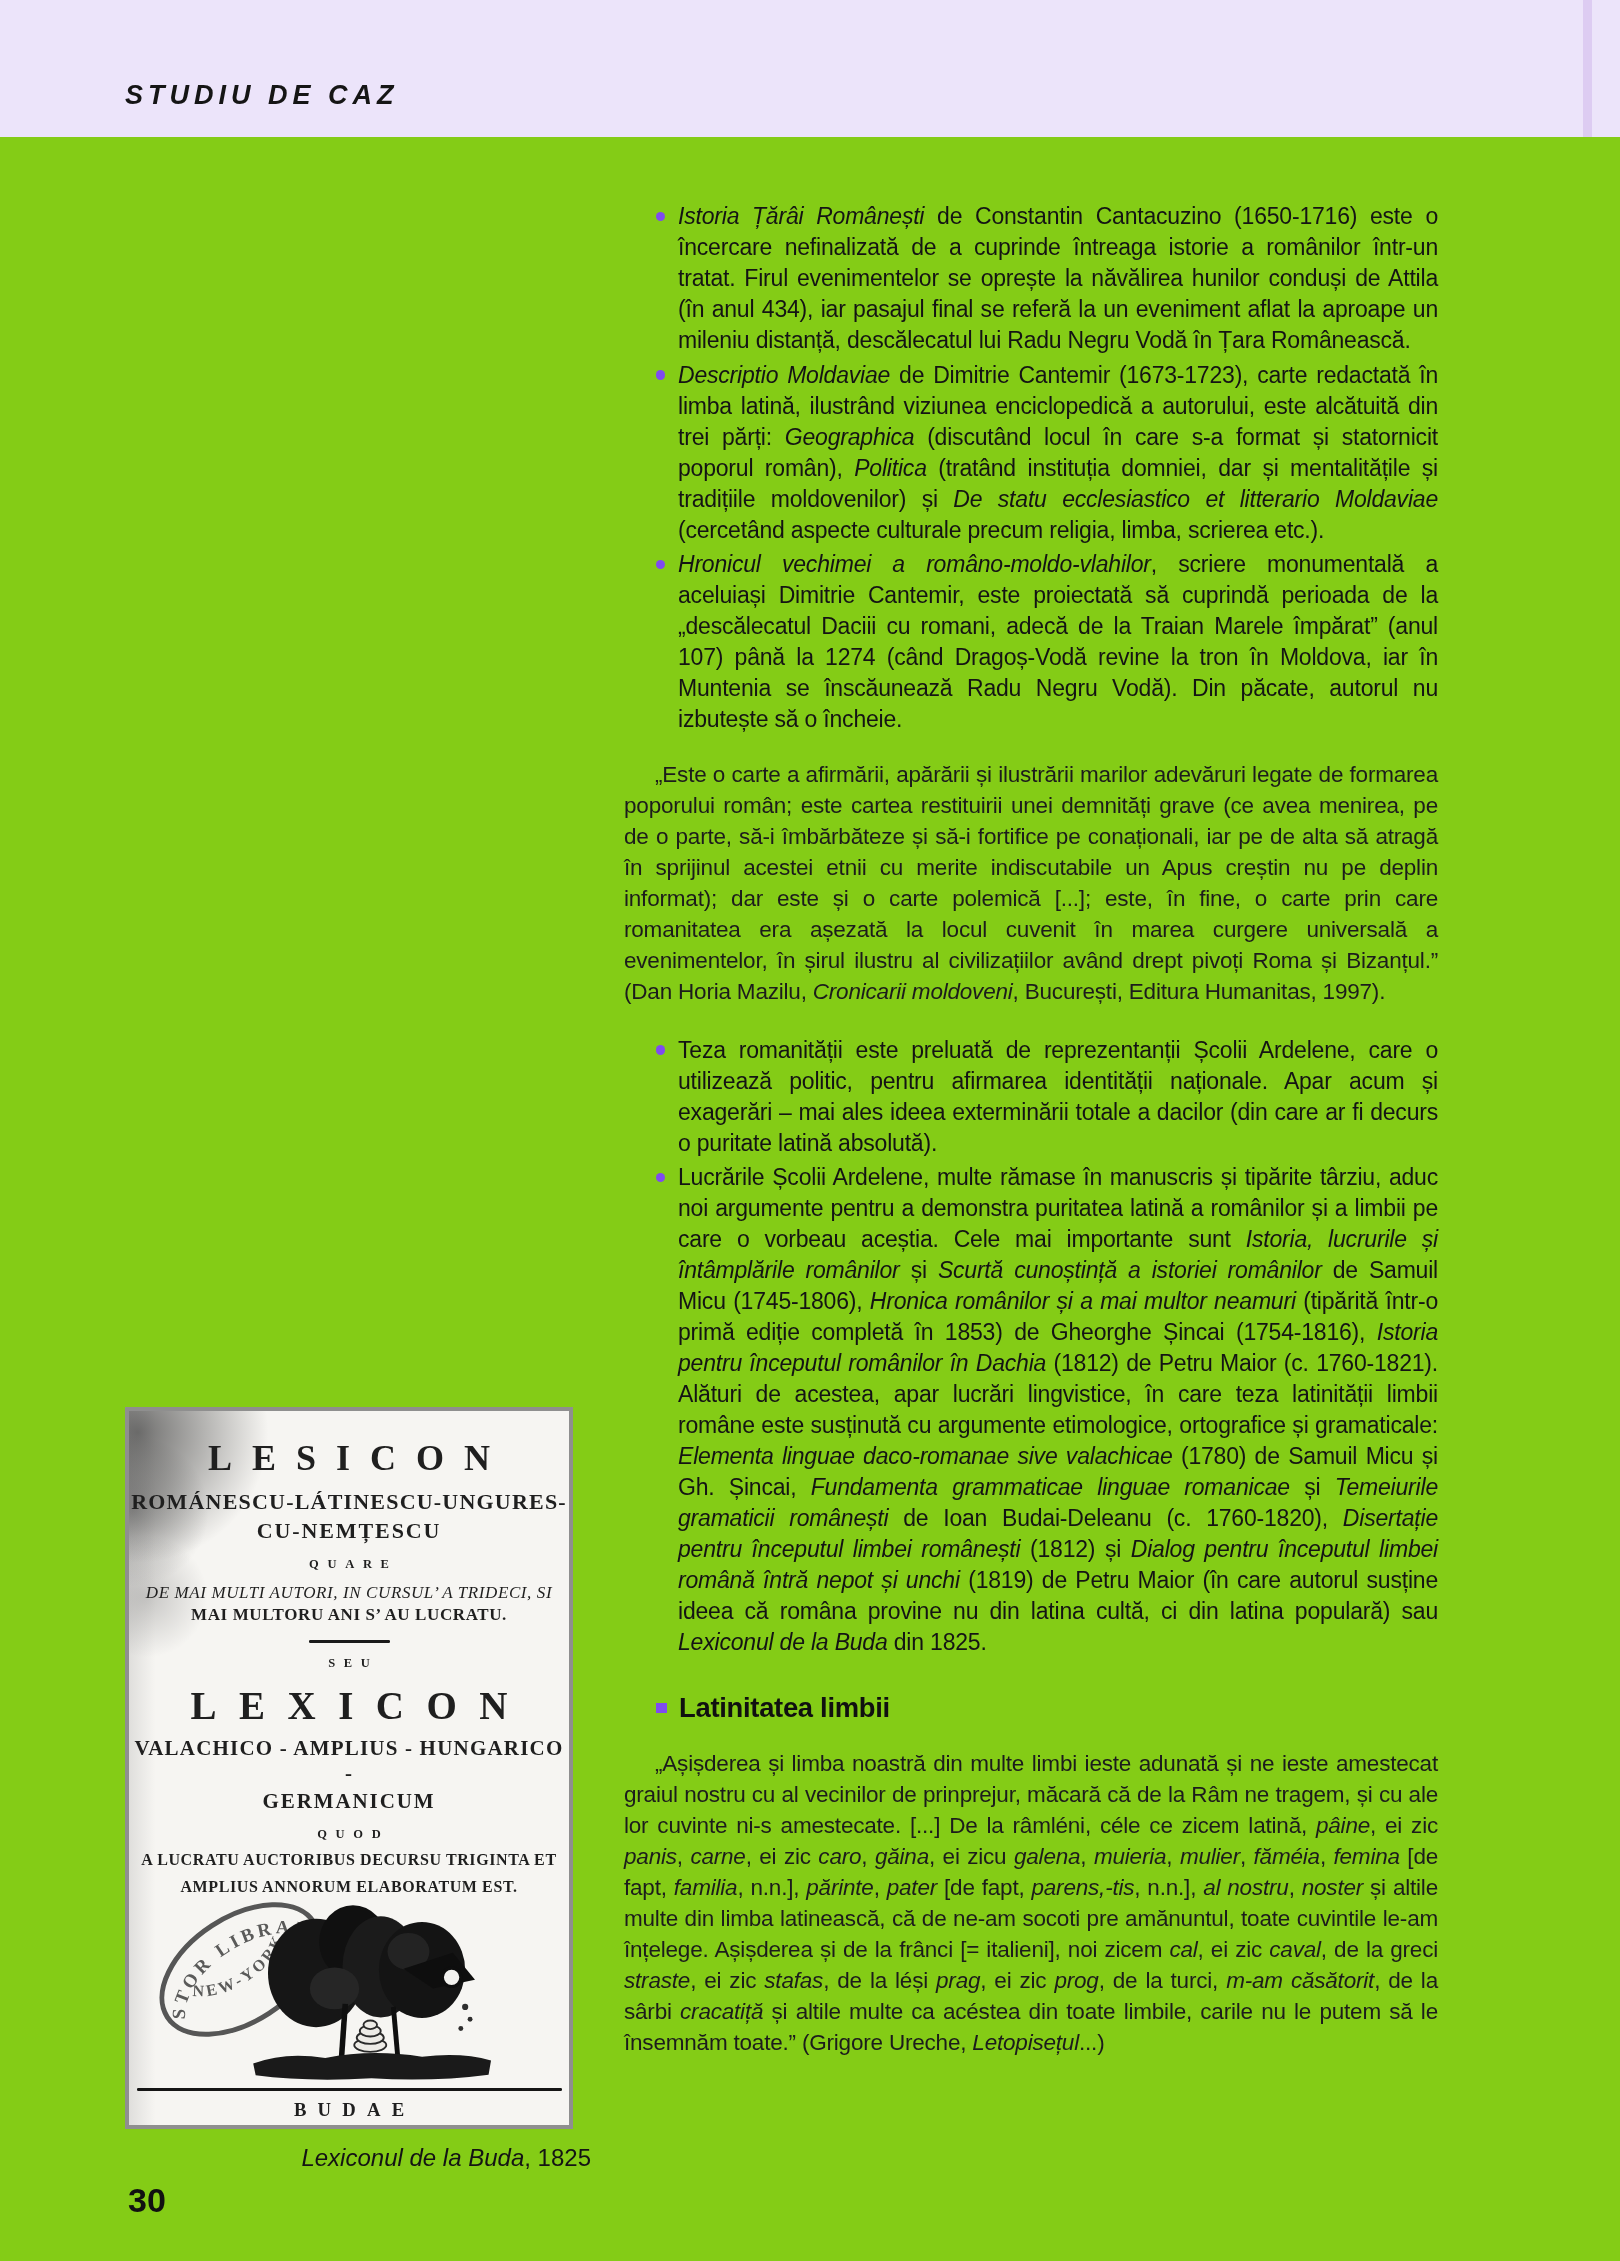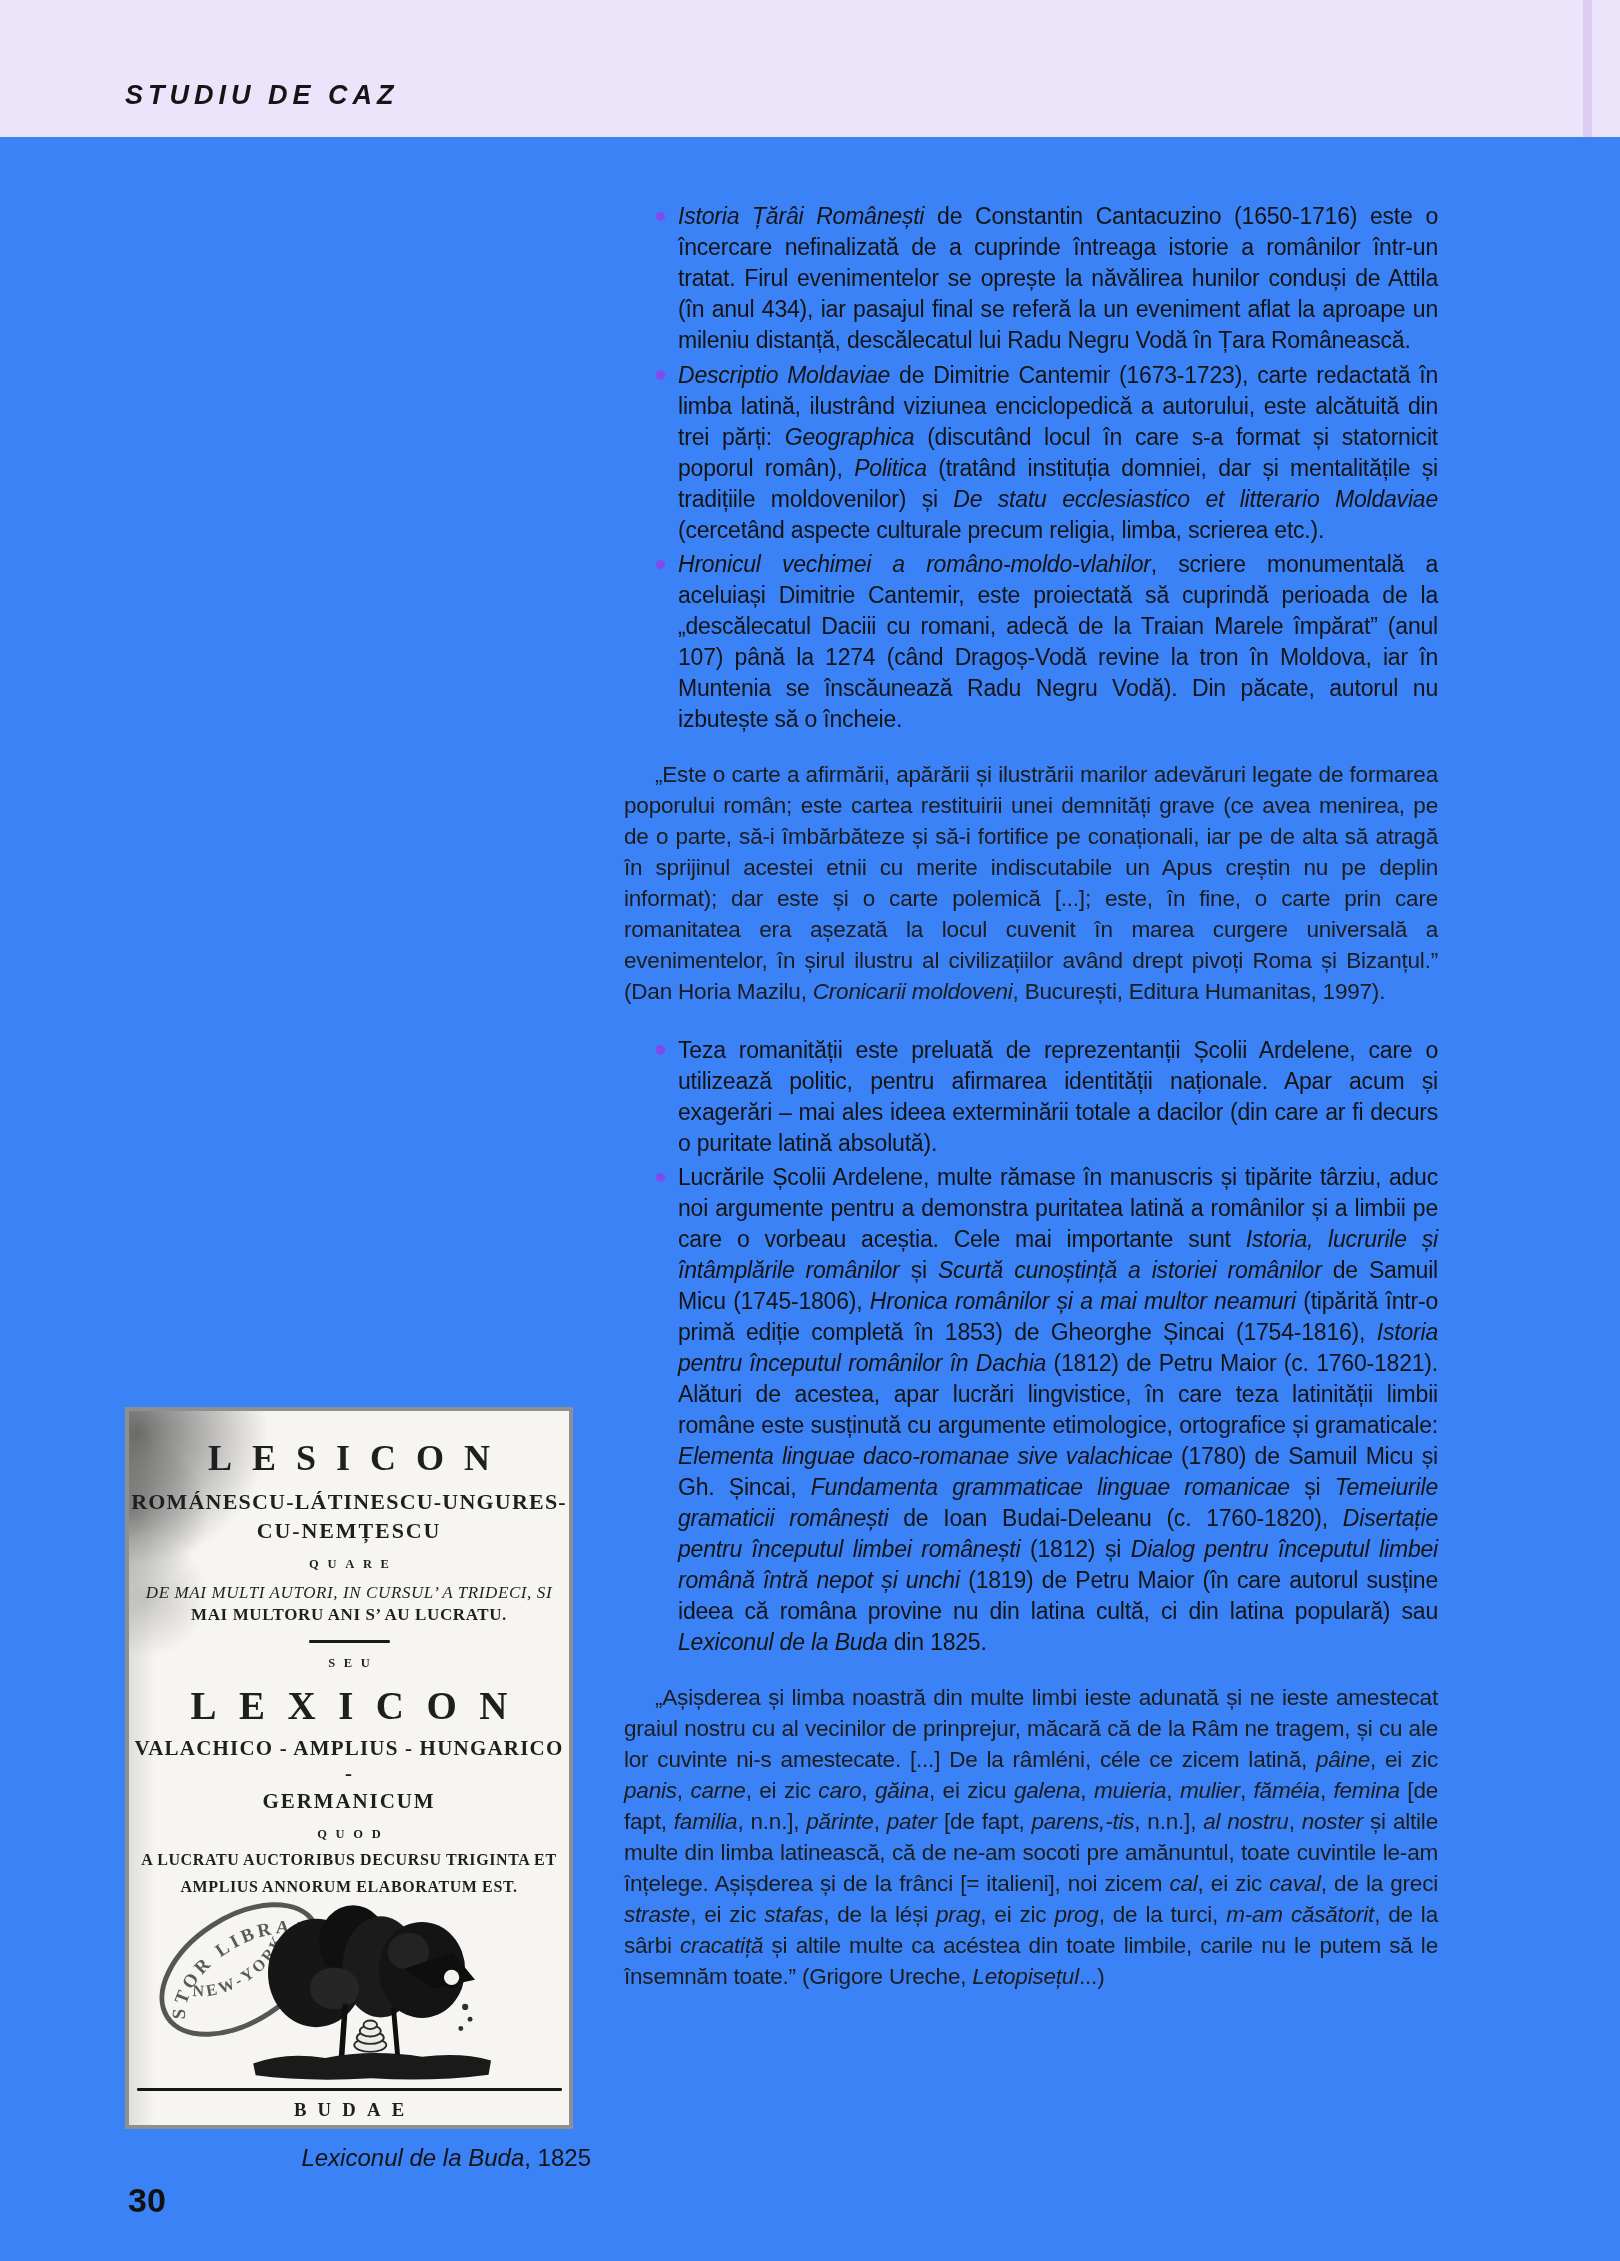--- a/index.html
+++ b/index.html
@@ -4,7 +4,7 @@
 <style>
   html,body{margin:0;padding:0;}
   body{background:#ffffff;font-family:"Liberation Sans",sans-serif;}
-  #page{position:relative;width:1620px;height:2261px;background:#3b82f6;overflow:hidden;}
+  #page{position:relative;width:1620px;height:2261px;background:#84cc16;overflow:hidden;}
 
   
   .band{position:absolute;left:0;top:0;width:1620px;height:137px;background:#ECE4FA;}

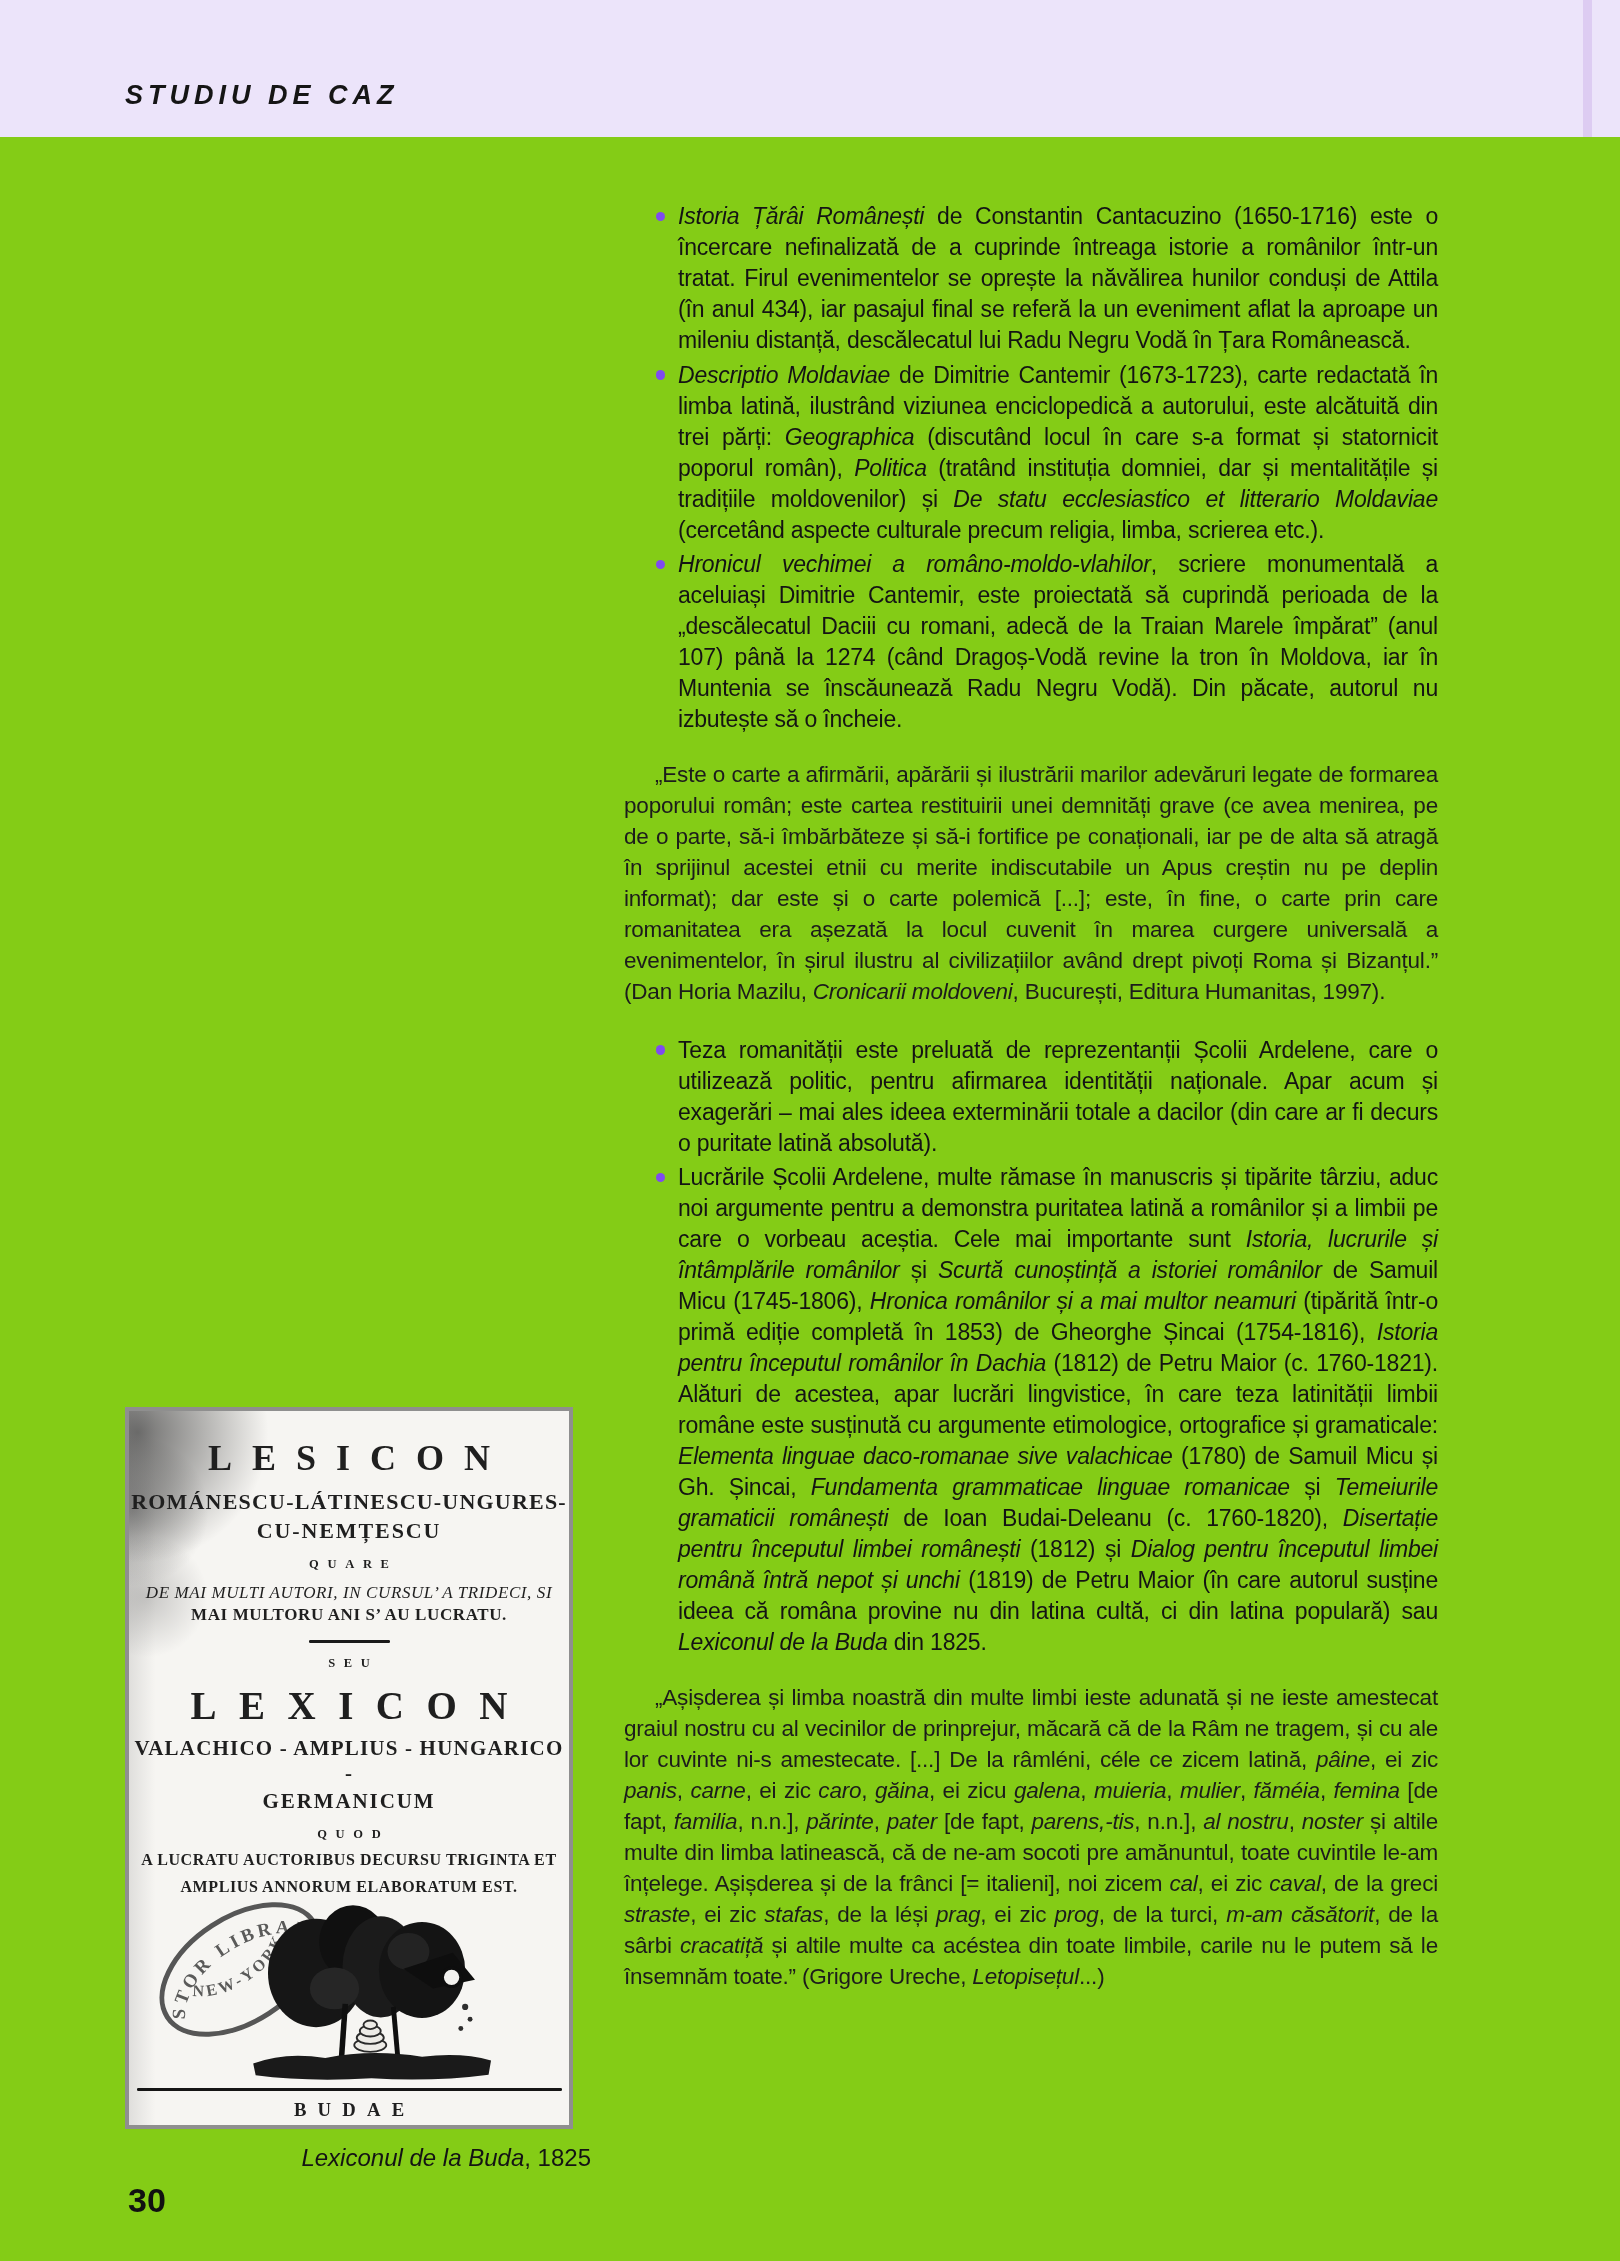--- a/index.html
+++ b/index.html
@@ -90,6 +90,10 @@
         <span class="dot"></span>
         <span class="bullet-text">Lucrările Școlii Ardelene, multe rămase în manuscris și tipărite târziu, aduc noi argumente pentru a demonstra puritatea latină a românilor și a limbii pe care o vorbeau aceștia. Cele mai importante sunt <i>Istoria, lucrurile și întâmplările românilor</i> și <i>Scurtă cunoștință a istoriei românilor</i> de Samuil Micu (1745-1806), <i>Hronica românilor și a mai multor neamuri</i> (tipărită într-o primă ediție completă în 1853) de Gheorghe Șincai (1754-1816), <i>Istoria pentru începutul românilor în Dachia</i> (1812) de Petru Maior (c. 1760-1821). Alături de acestea, apar lucrări lingvistice, în care teza latinității limbii române este susținută cu argumente etimologice, ortografice și gramaticale: <i>Elementa linguae daco-romanae sive valachicae</i> (1780) de Samuil Micu și Gh. Șincai, <i>Fundamenta grammaticae linguae romanicae</i> și <i>Temeiurile gramaticii românești</i> de Ioan Budai-Deleanu (c. 1760-1820), <i>Disertație pentru începutul limbei românești</i> (1812) și <i>Dialog pentru începutul limbei română întră nepot și unchi</i> (1819) de Petru Maior (în care autorul susține ideea că româna provine nu din latina cultă, ci din latina populară) sau <i>Lexiconul de la Buda</i> din 1825.</span>
       </div>
+      <div class="subheading">
+        <span class="sq"></span>
+        <span>Latinitatea limbii</span>
+      </div>
       <div class="quote">„Așișderea și limba noastră din multe limbi ieste adunată și ne ieste amestecat graiul nostru cu al vecinilor de prinprejur, măcară că de la Râm ne tragem, și cu ale lor cuvinte ni-s amestecate. [...] De la râmléni, céle ce zicem latină, <i>pâine</i>, ei zic <i>panis</i>, <i>carne</i>, ei zic <i>caro</i>, <i>găina</i>, ei zicu <i>galena</i>, <i>muieria</i>, <i>mulier</i>, <i>făméia</i>, <i>femina</i> [de fapt, <i>familia</i>, n.n.], <i>părinte</i>, <i>pater</i> [de fapt, <i>parens,-tis</i>, n.n.], <i>al nostru</i>, <i>noster</i> și altile multe din limba latinească, că de ne-am socoti pre amănuntul, toate cuvintile le-am înțelege. Așișderea și de la frânci [= italieni], noi zicem <i>cal</i>, ei zic <i>caval</i>, de la greci <i>straste</i>, ei zic <i>stafas</i>, de la léși <i>prag</i>, ei zic <i>prog</i>, de la turci, <i>m-am căsătorit</i>, de la sârbi <i>cracatiță</i> și altile multe ca acéstea din toate limbile, carile nu le putem să le însemnăm toate.” (Grigore Ureche, <i>Letopisețul</i>...)</div>
     </div>
 

